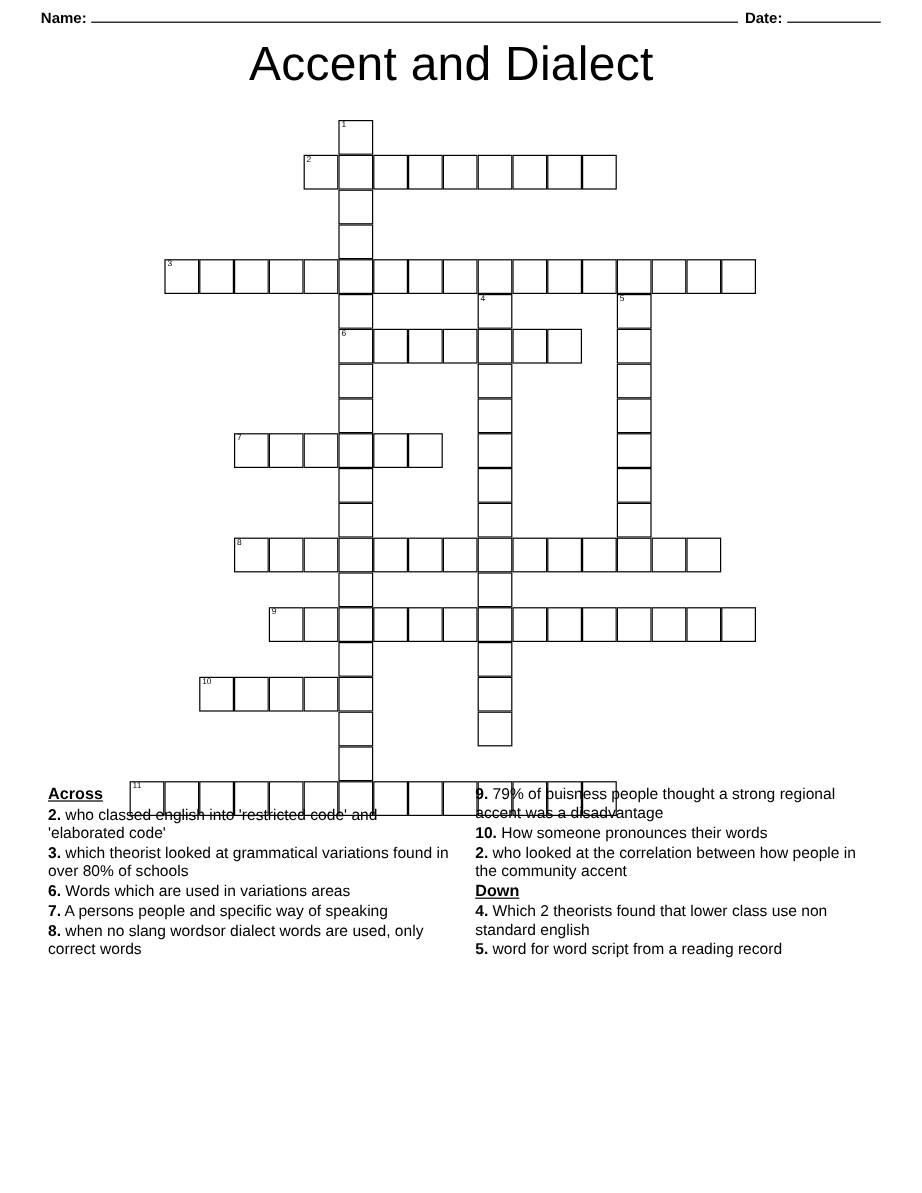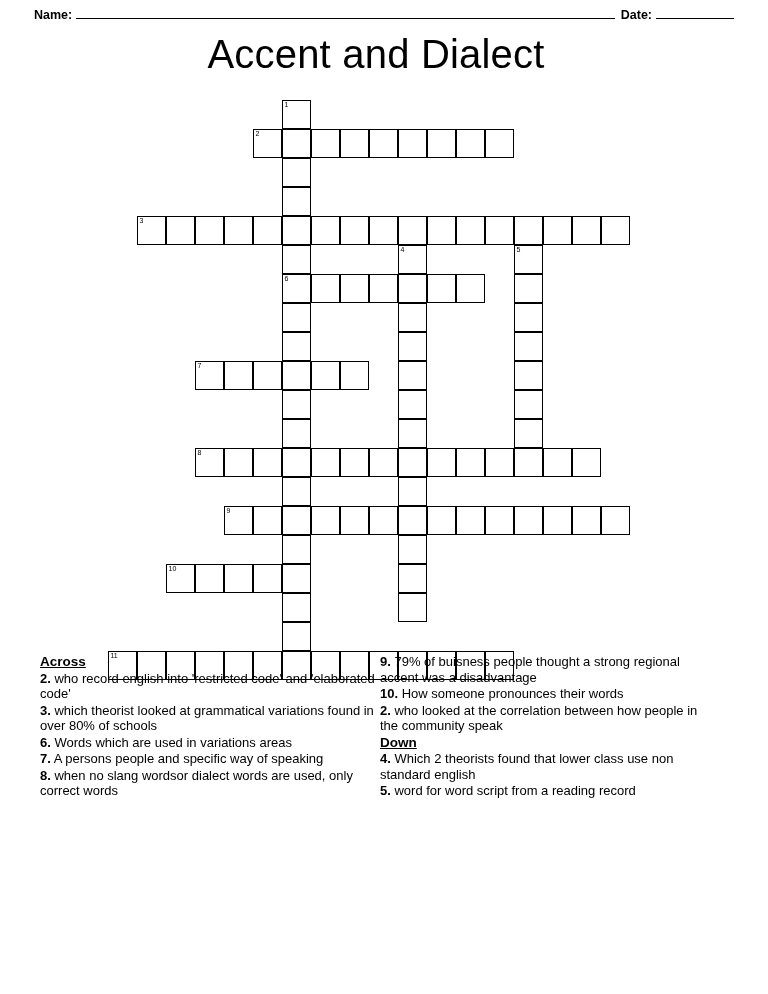--- a/index.html
+++ b/index.html
@@ -87,7 +87,7 @@
     width: 336px;
     float: left;
   }
-  .col.right { margin-left: 4px; }
+  .col.right { margin-left: 20px; }
   .clue-head {
     font-weight: bold;
     text-decoration: underline;

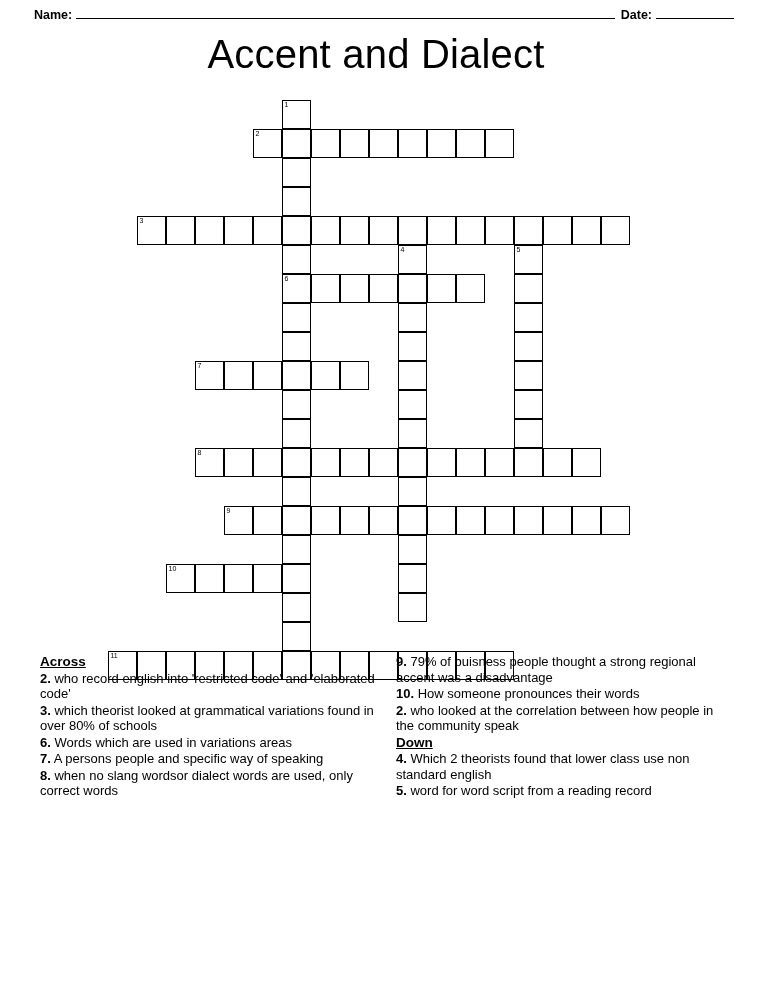--- a/index.html
+++ b/index.html
@@ -258,7 +258,7 @@
       <div class="clue-head">Across</div>
       <div class="clue">
         <b>2.</b>
-        <span>who record english into 'restricted code' and 'elaborated code'</span>
+        <span>who classed english into 'restricted code' and 'elaborated code'</span>
       </div>
       <div class="clue">
         <b>3.</b>

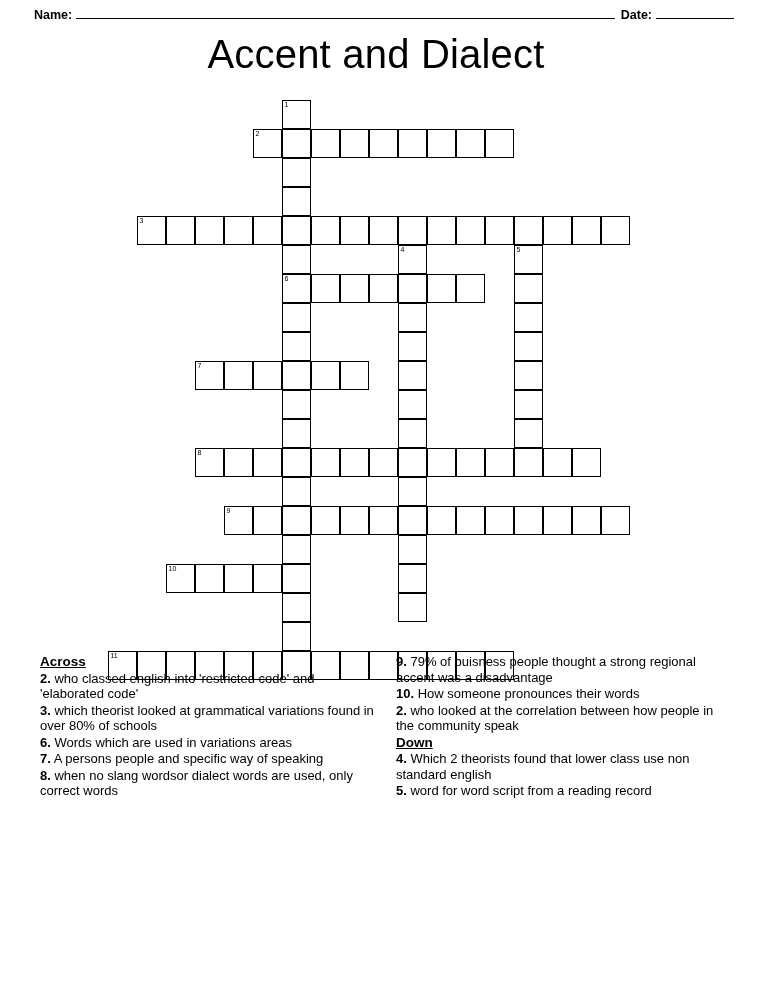--- a/index.html
+++ b/index.html
@@ -288,7 +288,7 @@
       </div>
       <div class="clue">
         <b>2.</b>
-        <span>who looked at the correlation between how people in the community speak</span>
+        <span>who looked at the correlation between how people in the community accent</span>
       </div>
       <div class="clue-head">Down</div>
       <div class="clue">

